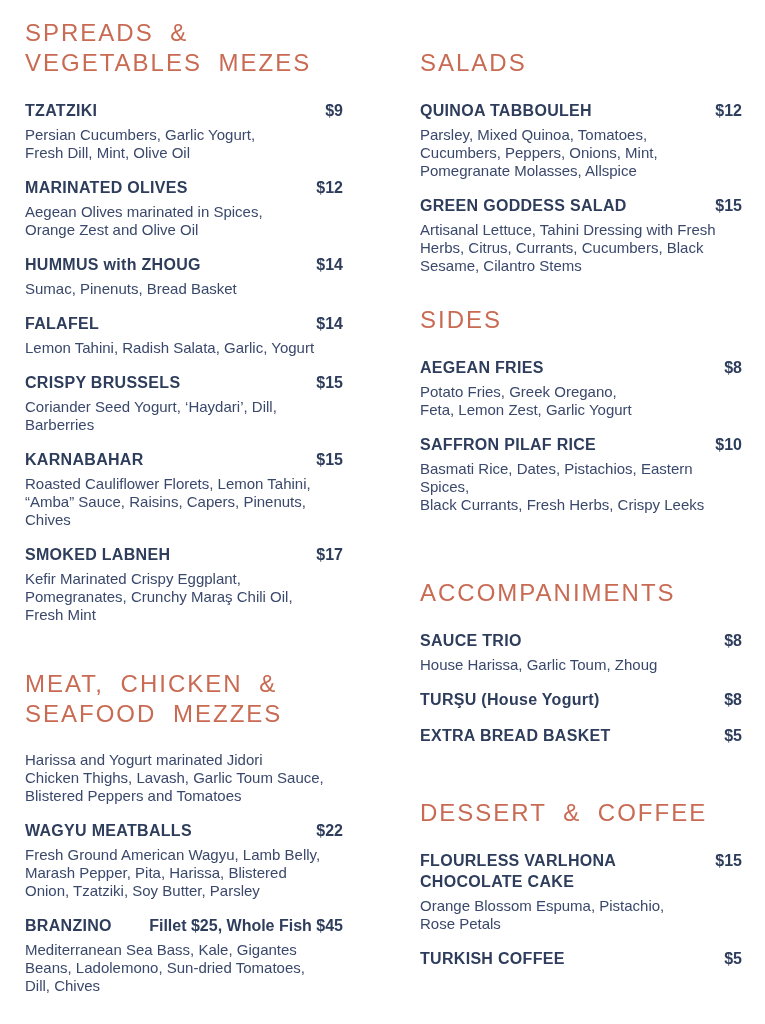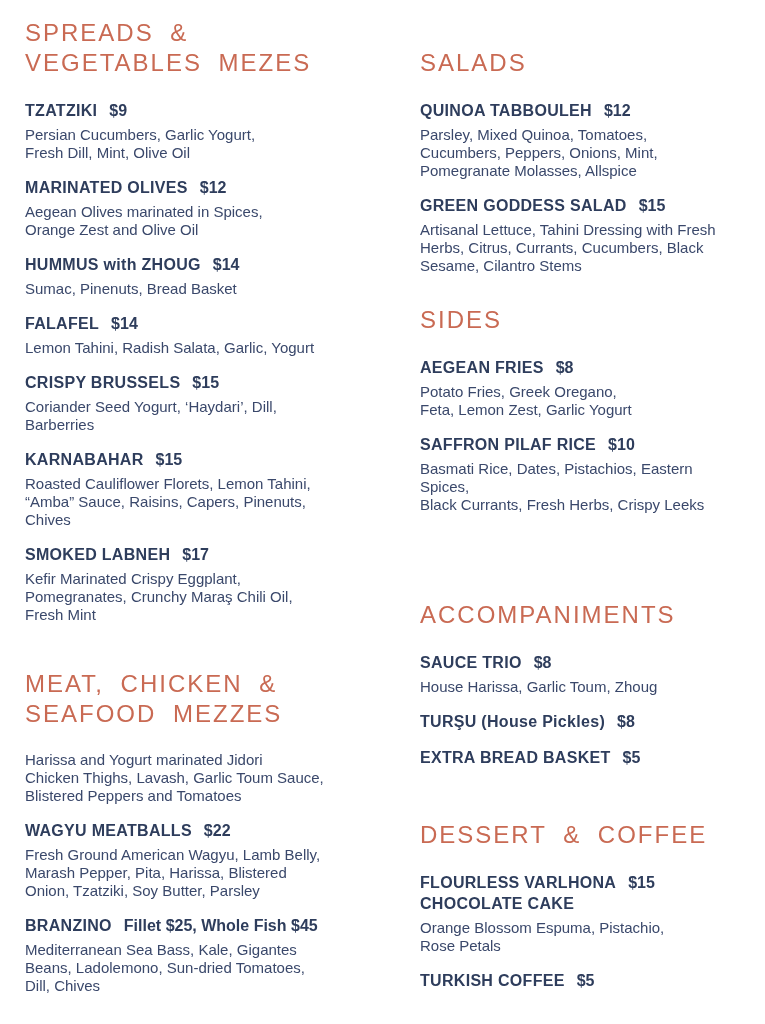--- a/index.html
+++ b/index.html
@@ -38,6 +38,7 @@
   .item { margin-bottom: 15px; }
   .row {
     display: flex;
+    justify-content: space-between;
     align-items: flex-start;
   }
   .nm {

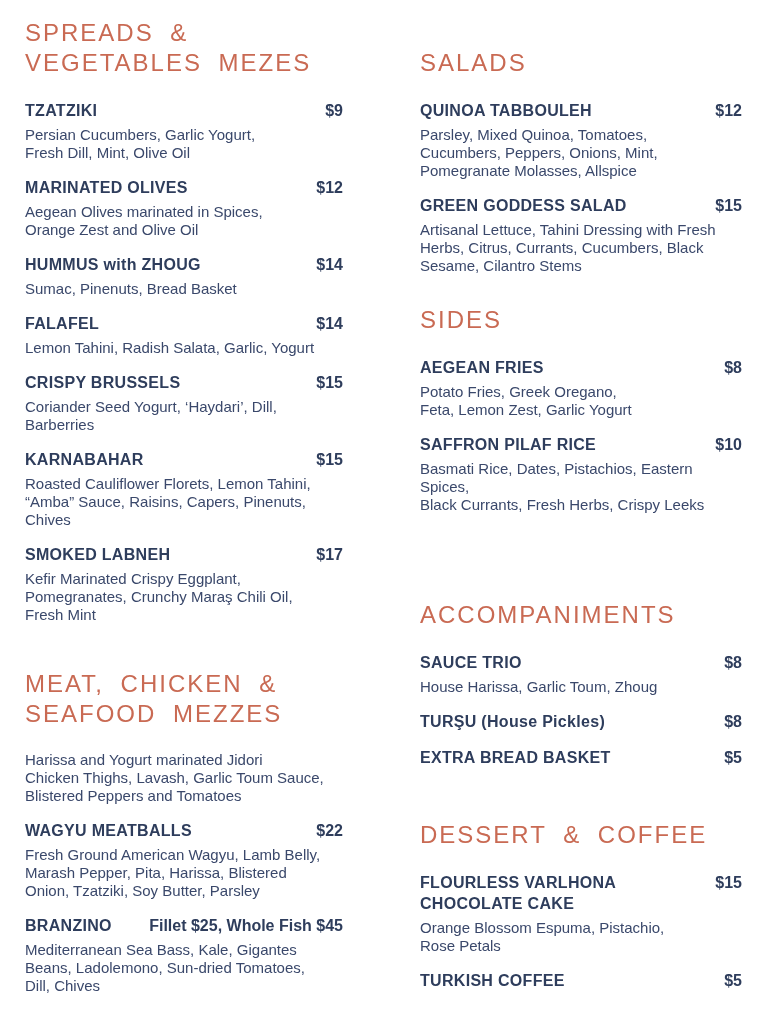--- a/index.html
+++ b/index.html
@@ -222,7 +222,7 @@
       </div>
     </section>
 
-    <section style="margin-top:86px">
+    <section style="margin-top:64px">
       <h2 class="sec-title">ACCOMPANIMENTS</h2>
 
       <div class="item">

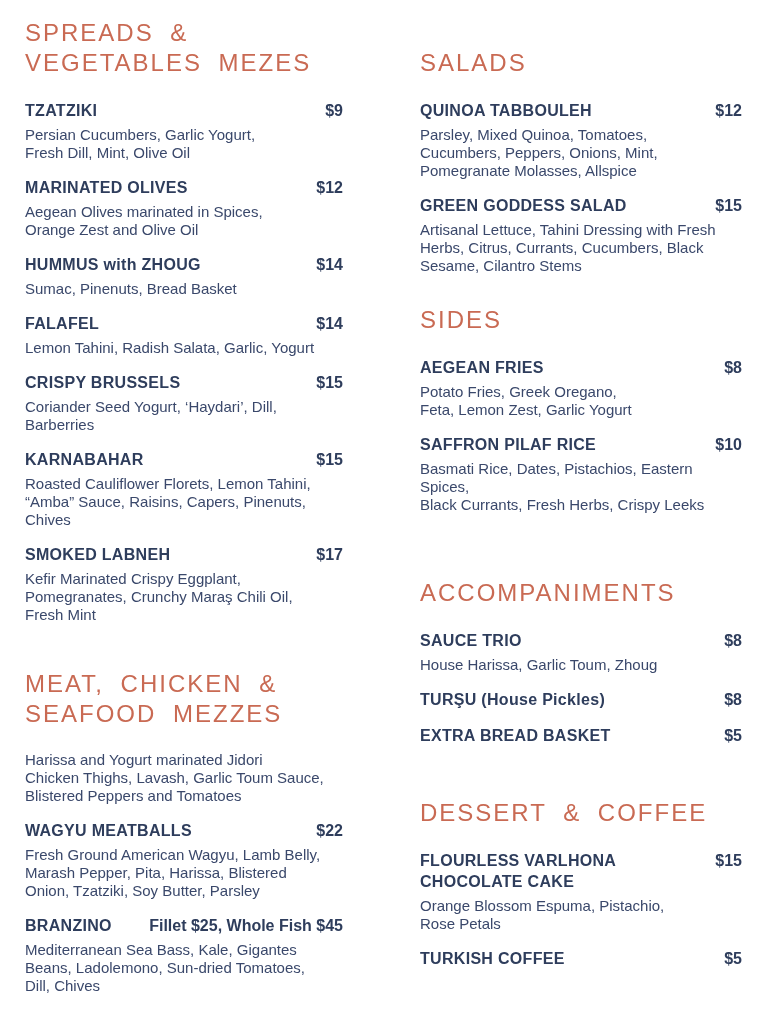--- a/index.html
+++ b/index.html
@@ -235,7 +235,7 @@
 
       <div class="item">
         <div class="row">
-          <span class="nm">TURŞU (House Pickles)</span>
+          <span class="nm">TURŞU (House Yogurt)</span>
           <span class="pr">$8</span>
         </div>
       </div>

